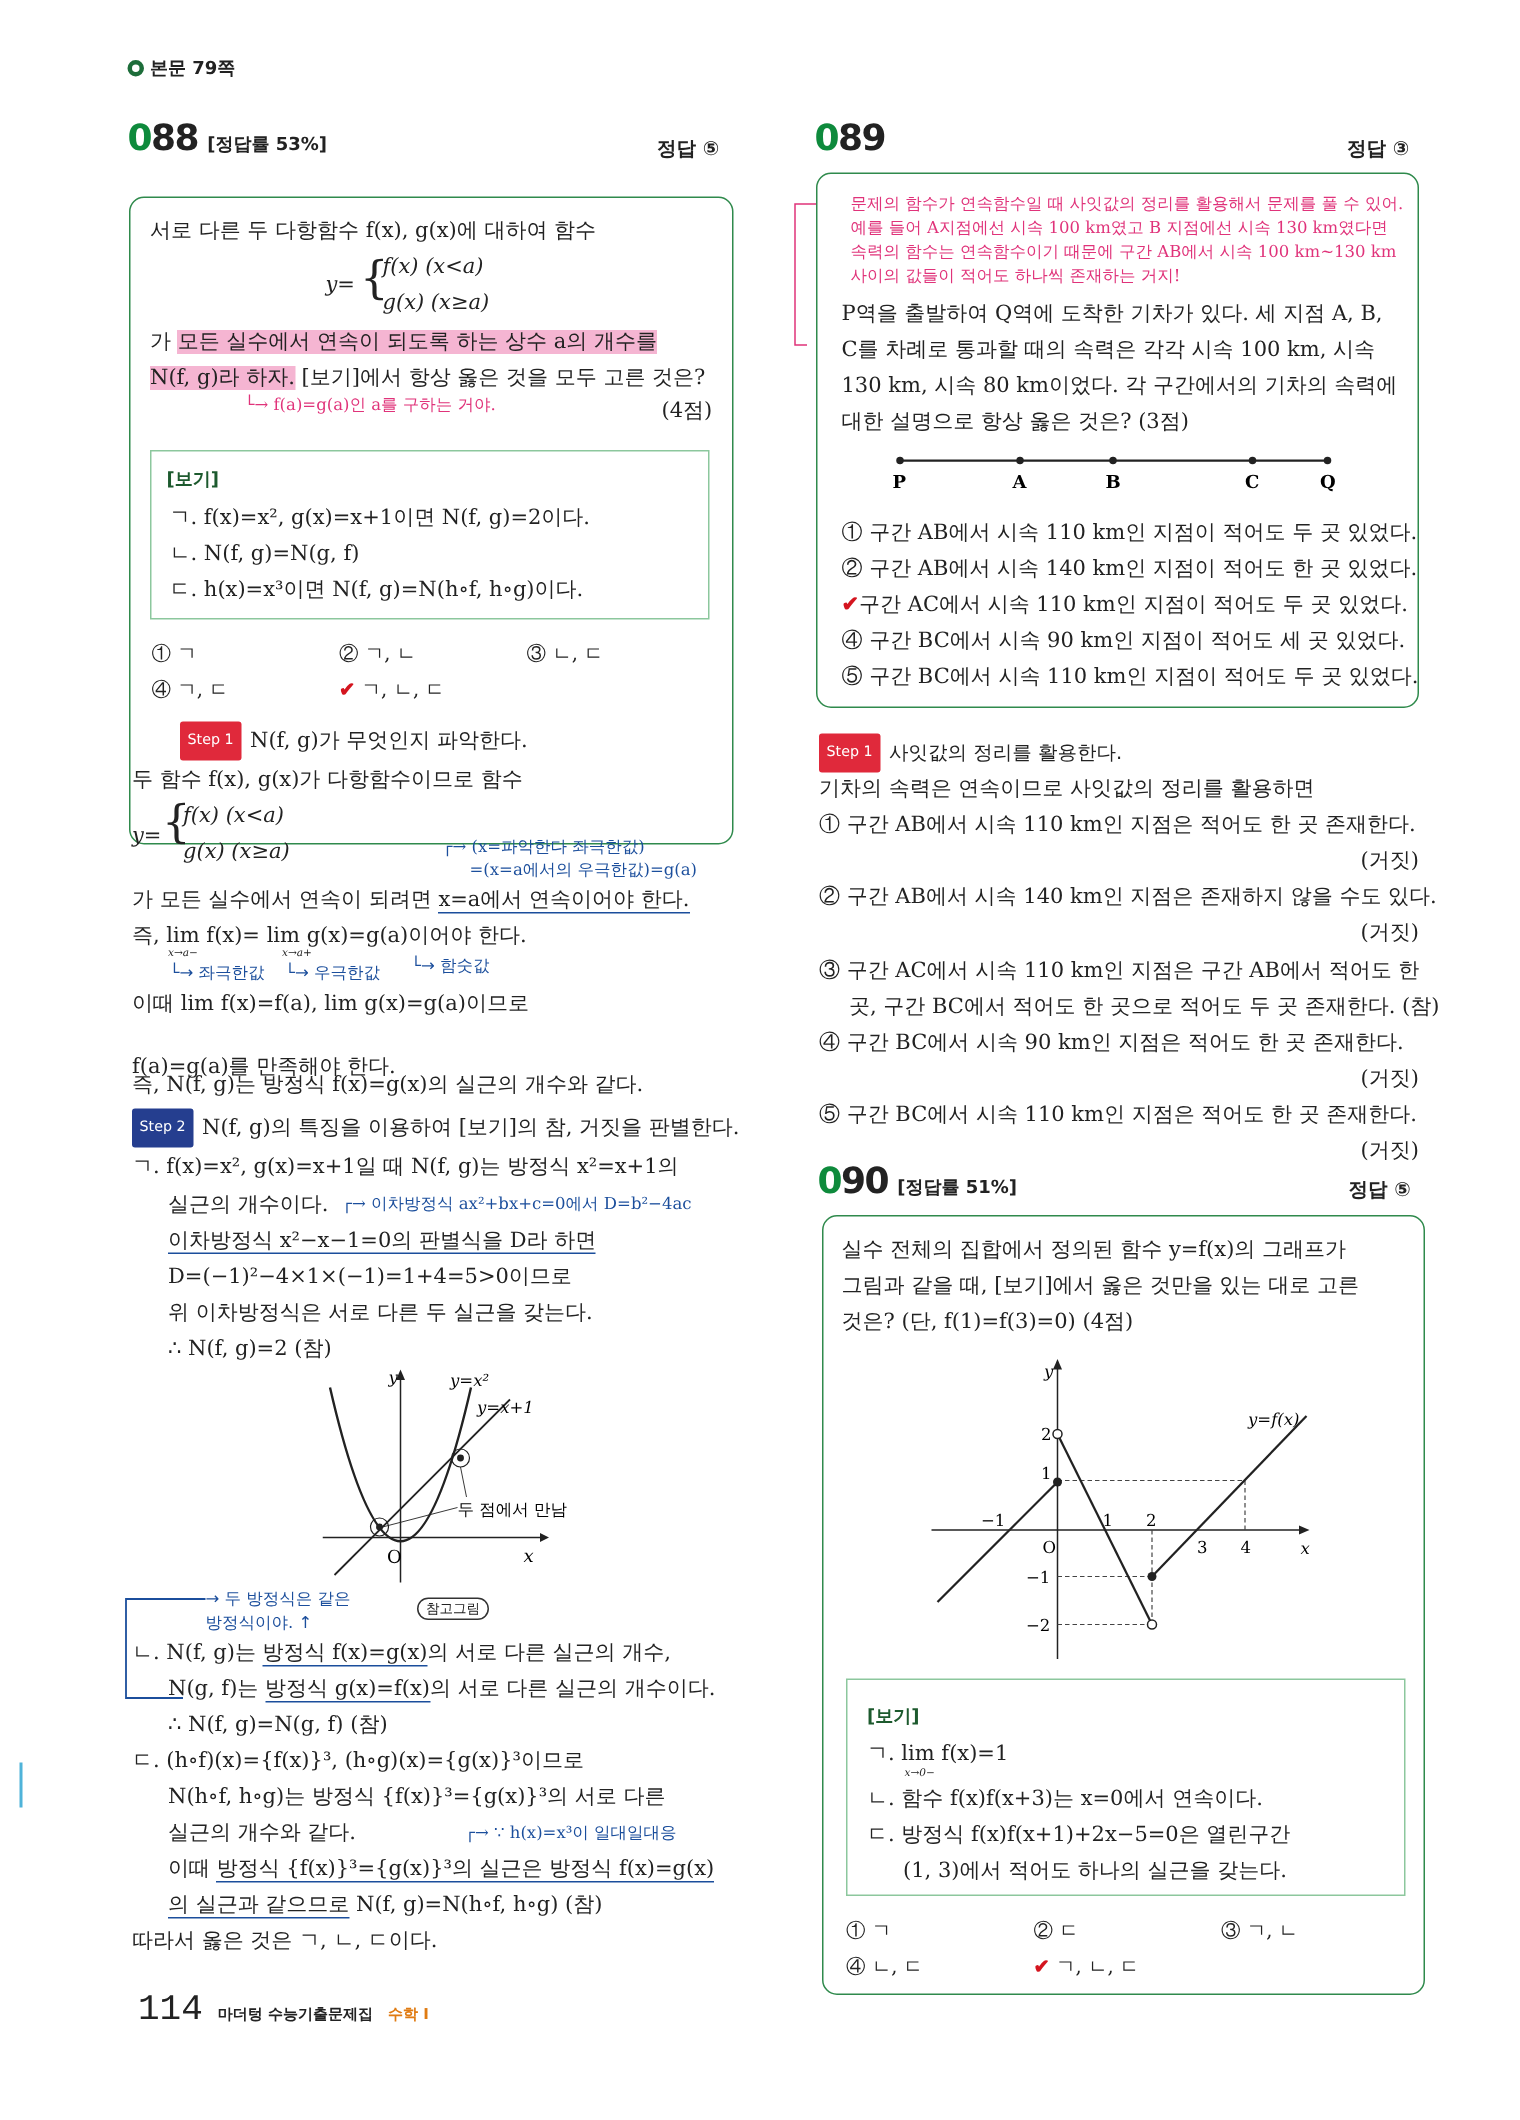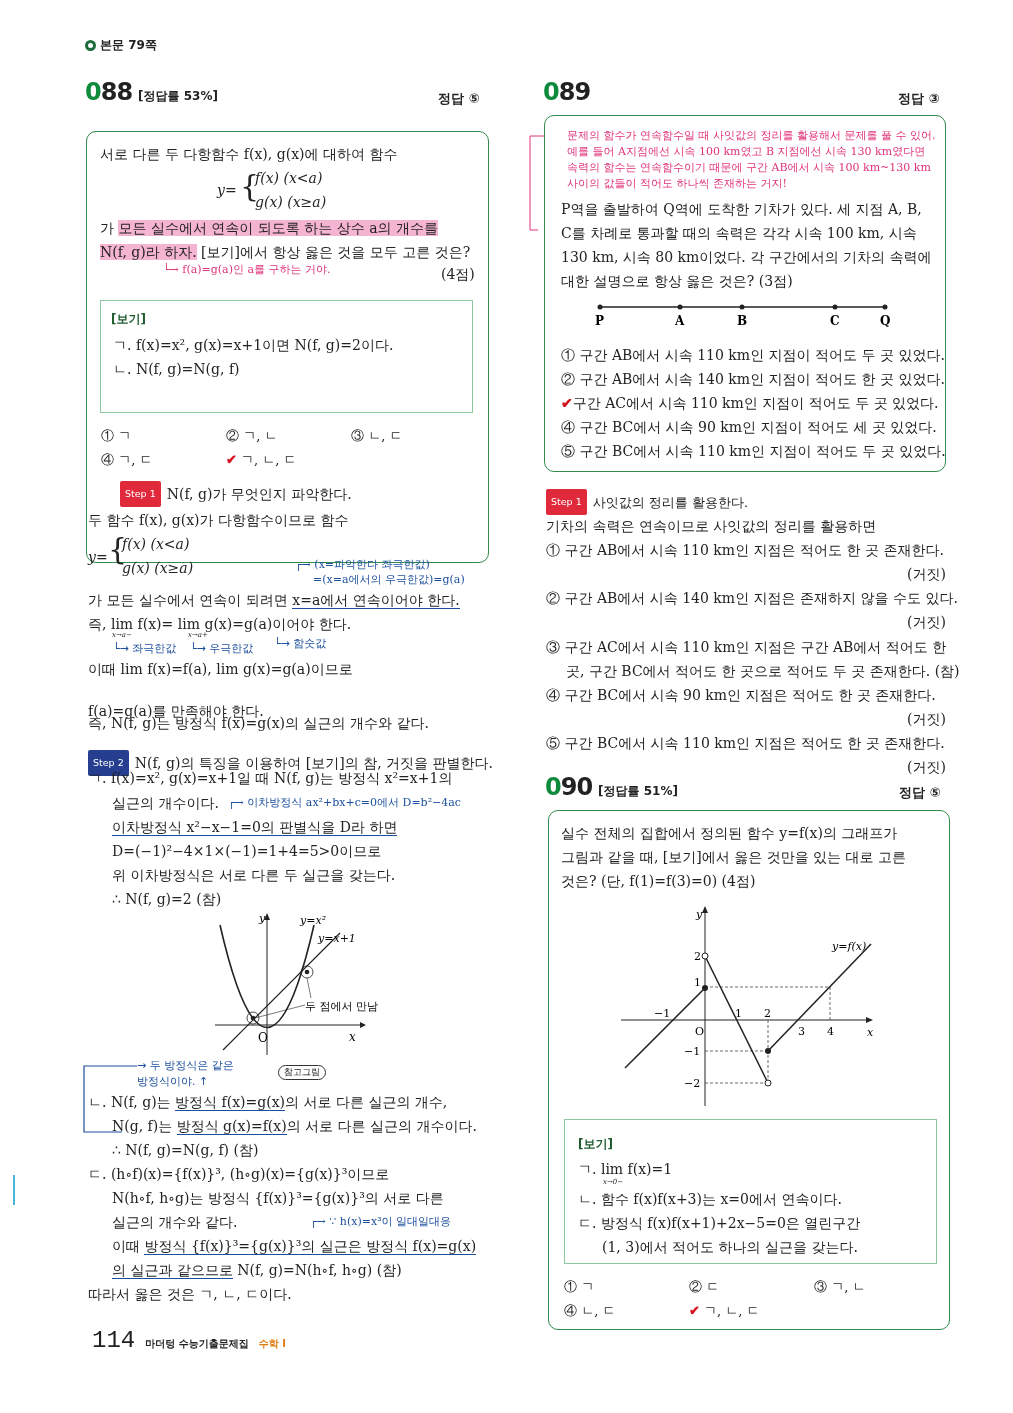--- a/index.html
+++ b/index.html
@@ -69,6 +69,7 @@
     <div class="line bogi-title" style="left:10px; top:10px;">[보기]</div>
     <div class="line t" style="left:12px; top:32px;">ㄱ. f(x)=x², g(x)=x+1이면 N(f, g)=2이다.</div>
     <div class="line t" style="left:12px; top:56px;">ㄴ. N(f, g)=N(g, f)</div>
+    <div class="line t" style="left:12px; top:80px;">ㄷ. h(x)=x³이면 N(f, g)=N(h∘f, h∘g)이다.</div>
   </div>
 
   <div class="abs choices" style="left:14px; top:295px;">

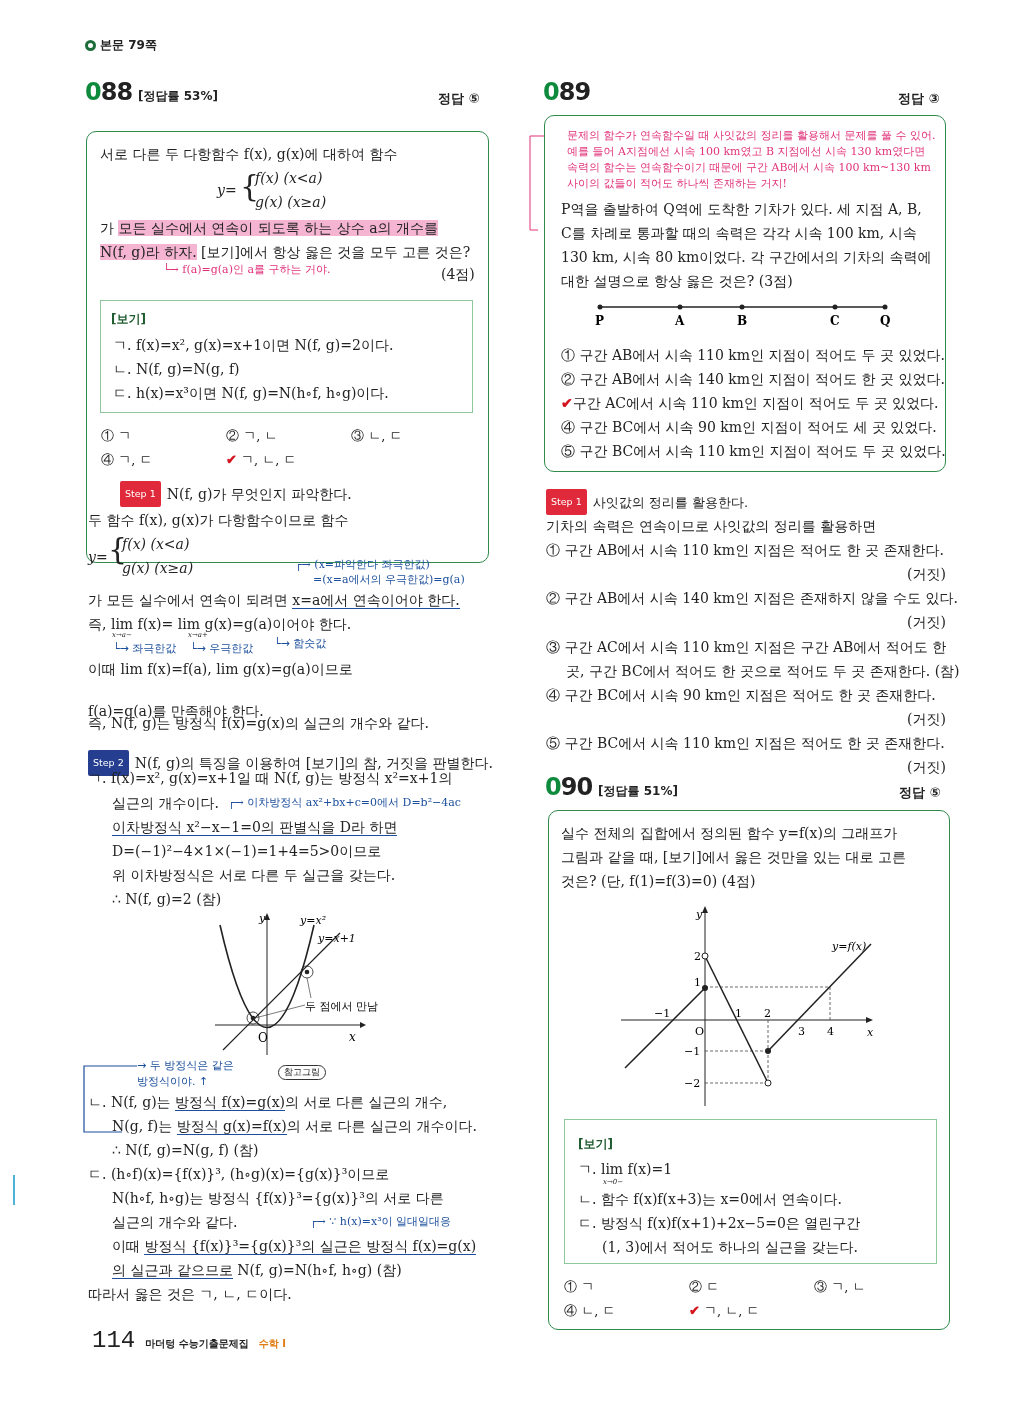--- a/index.html
+++ b/index.html
@@ -26,7 +26,7 @@
   .bogi-title { font-family: "DejaVu Sans", sans-serif; font-weight: bold; font-size: 12px; color: #1d5a2e; }
   .step { display: inline-block; font-family: "DejaVu Sans", sans-serif; font-size: 9.5px; color: #fff; padding: 1px 5px; border-radius: 2px; margin-right: 6px; vertical-align: 2px; }
   .step1 { background: #e0293b; }
-  .step2 { background: #253e8f; margin-top: 11px; }
+  .step2 { background: #253e8f; }
   .choices { display: grid; grid-template-columns: 125px 125px 125px; row-gap: 6px; font-size: 13px; }
   .check { color: #d4151f; font-weight: bold; }
   .line { position: absolute; white-space: nowrap; }

